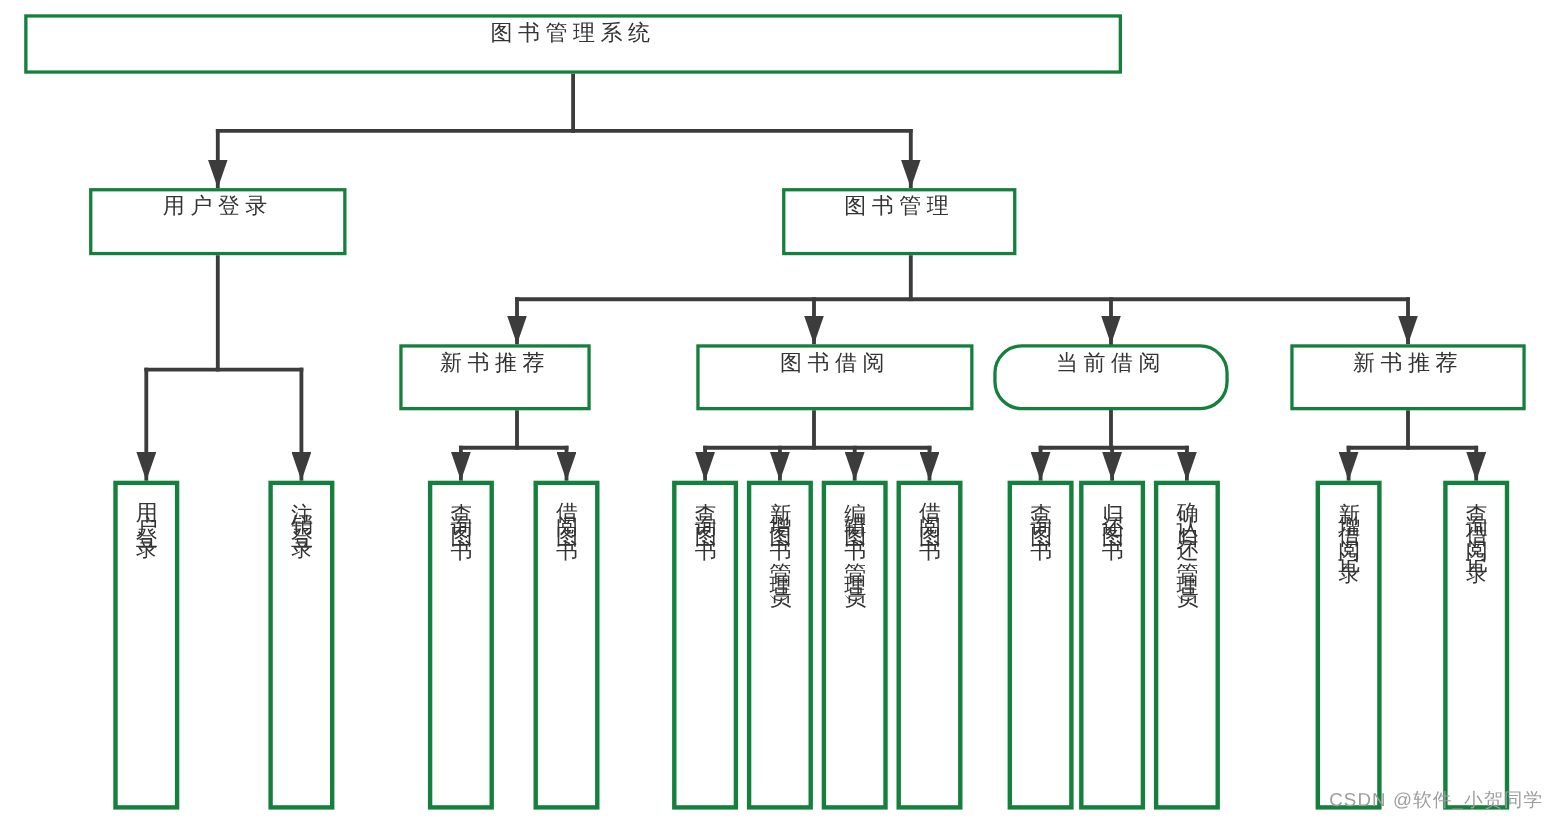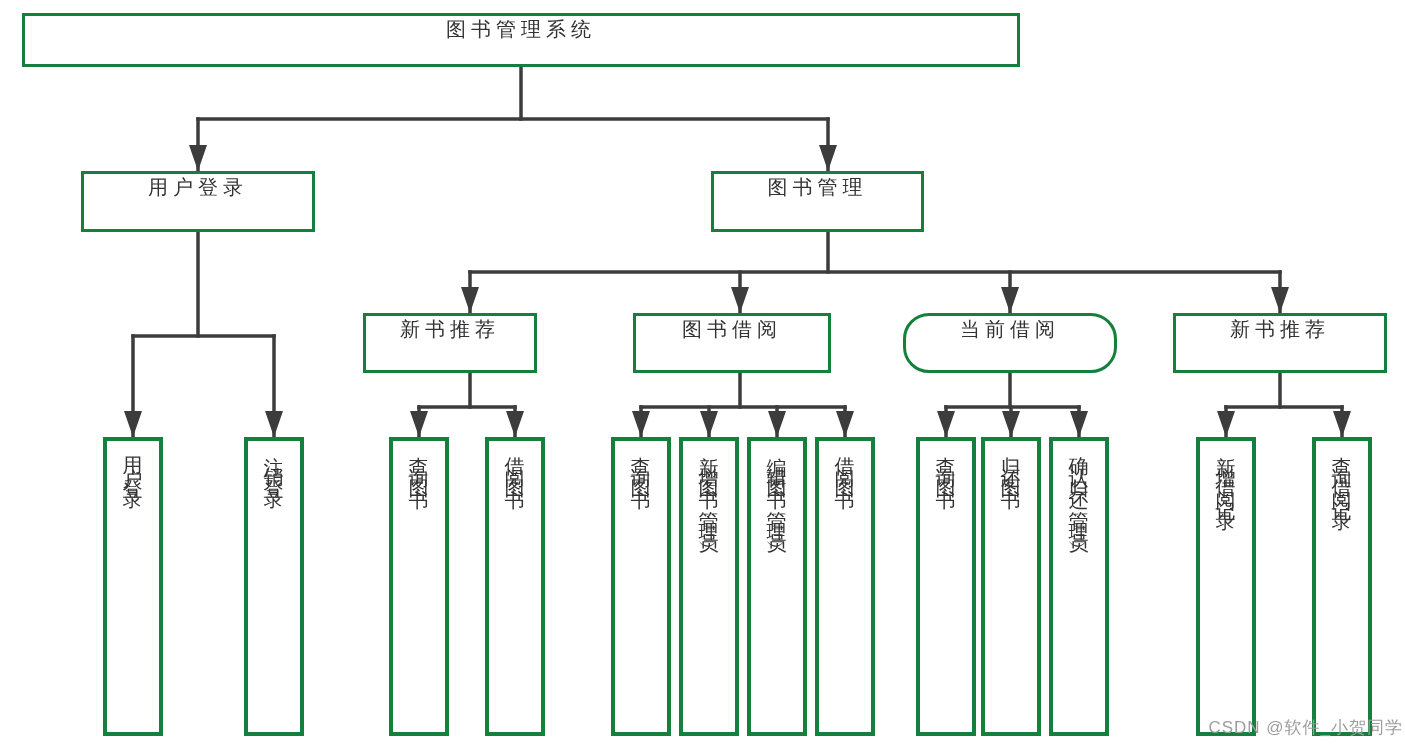--- a/index.html
+++ b/index.html
@@ -122,7 +122,7 @@
   <div class="node" style="left:363px; top:313px; width:174px; height:60px;">
     <span>新书推荐</span>
   </div>
-  <div class="node" style="left:633px; top:313px; width:198px; height:60px;">
+  <div class="node" style="left:633px; top:313px; width:252px; height:60px;">
     <span>图书借阅</span>
   </div>
   <div class="node" style="left:903px; top:313px; width:214px; height:60px;border-radius:26px;">

